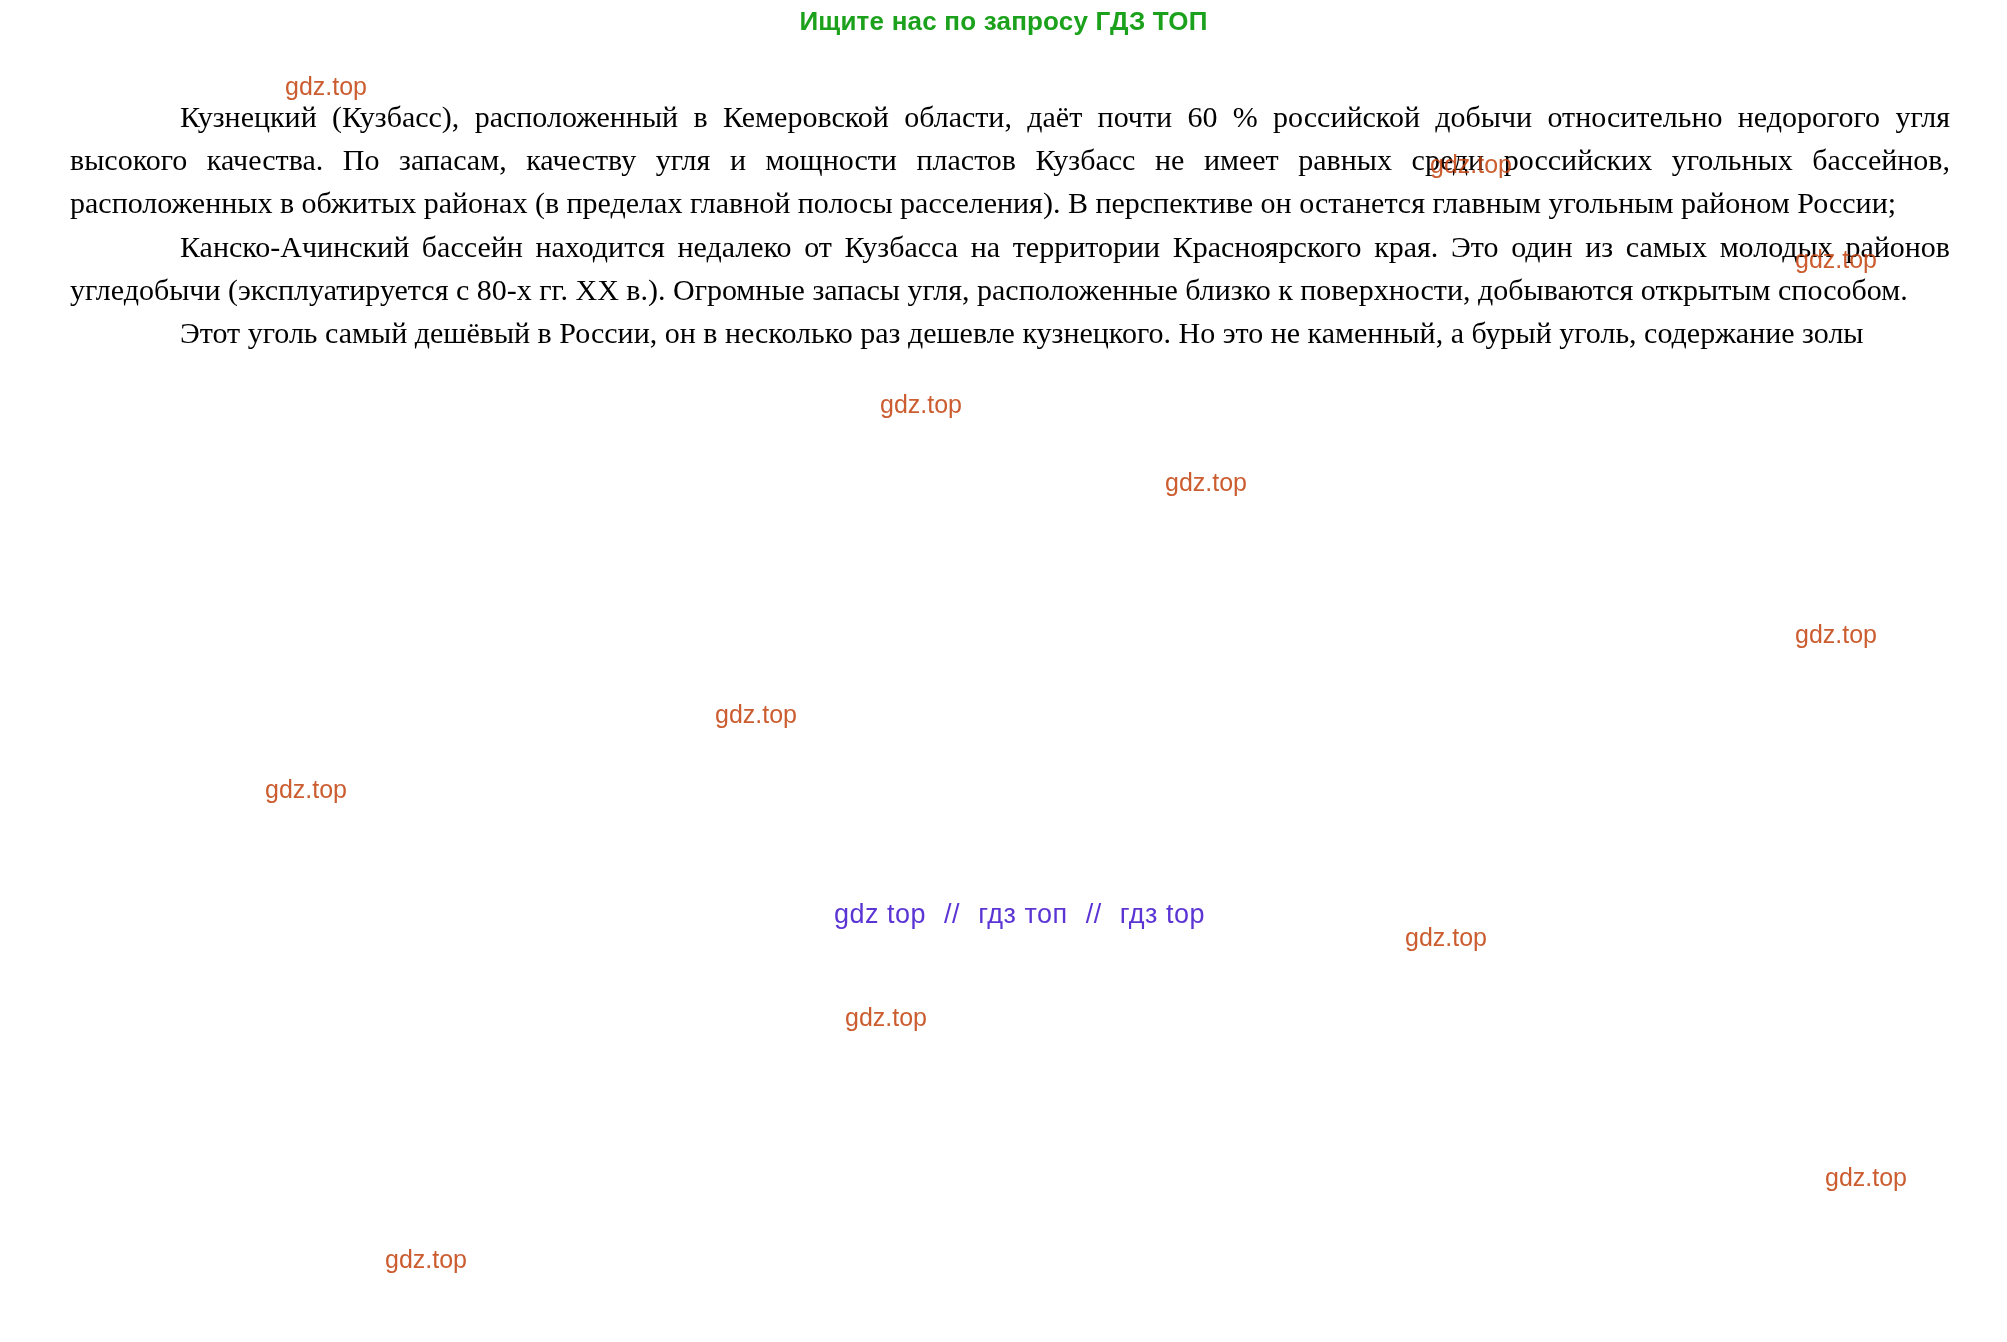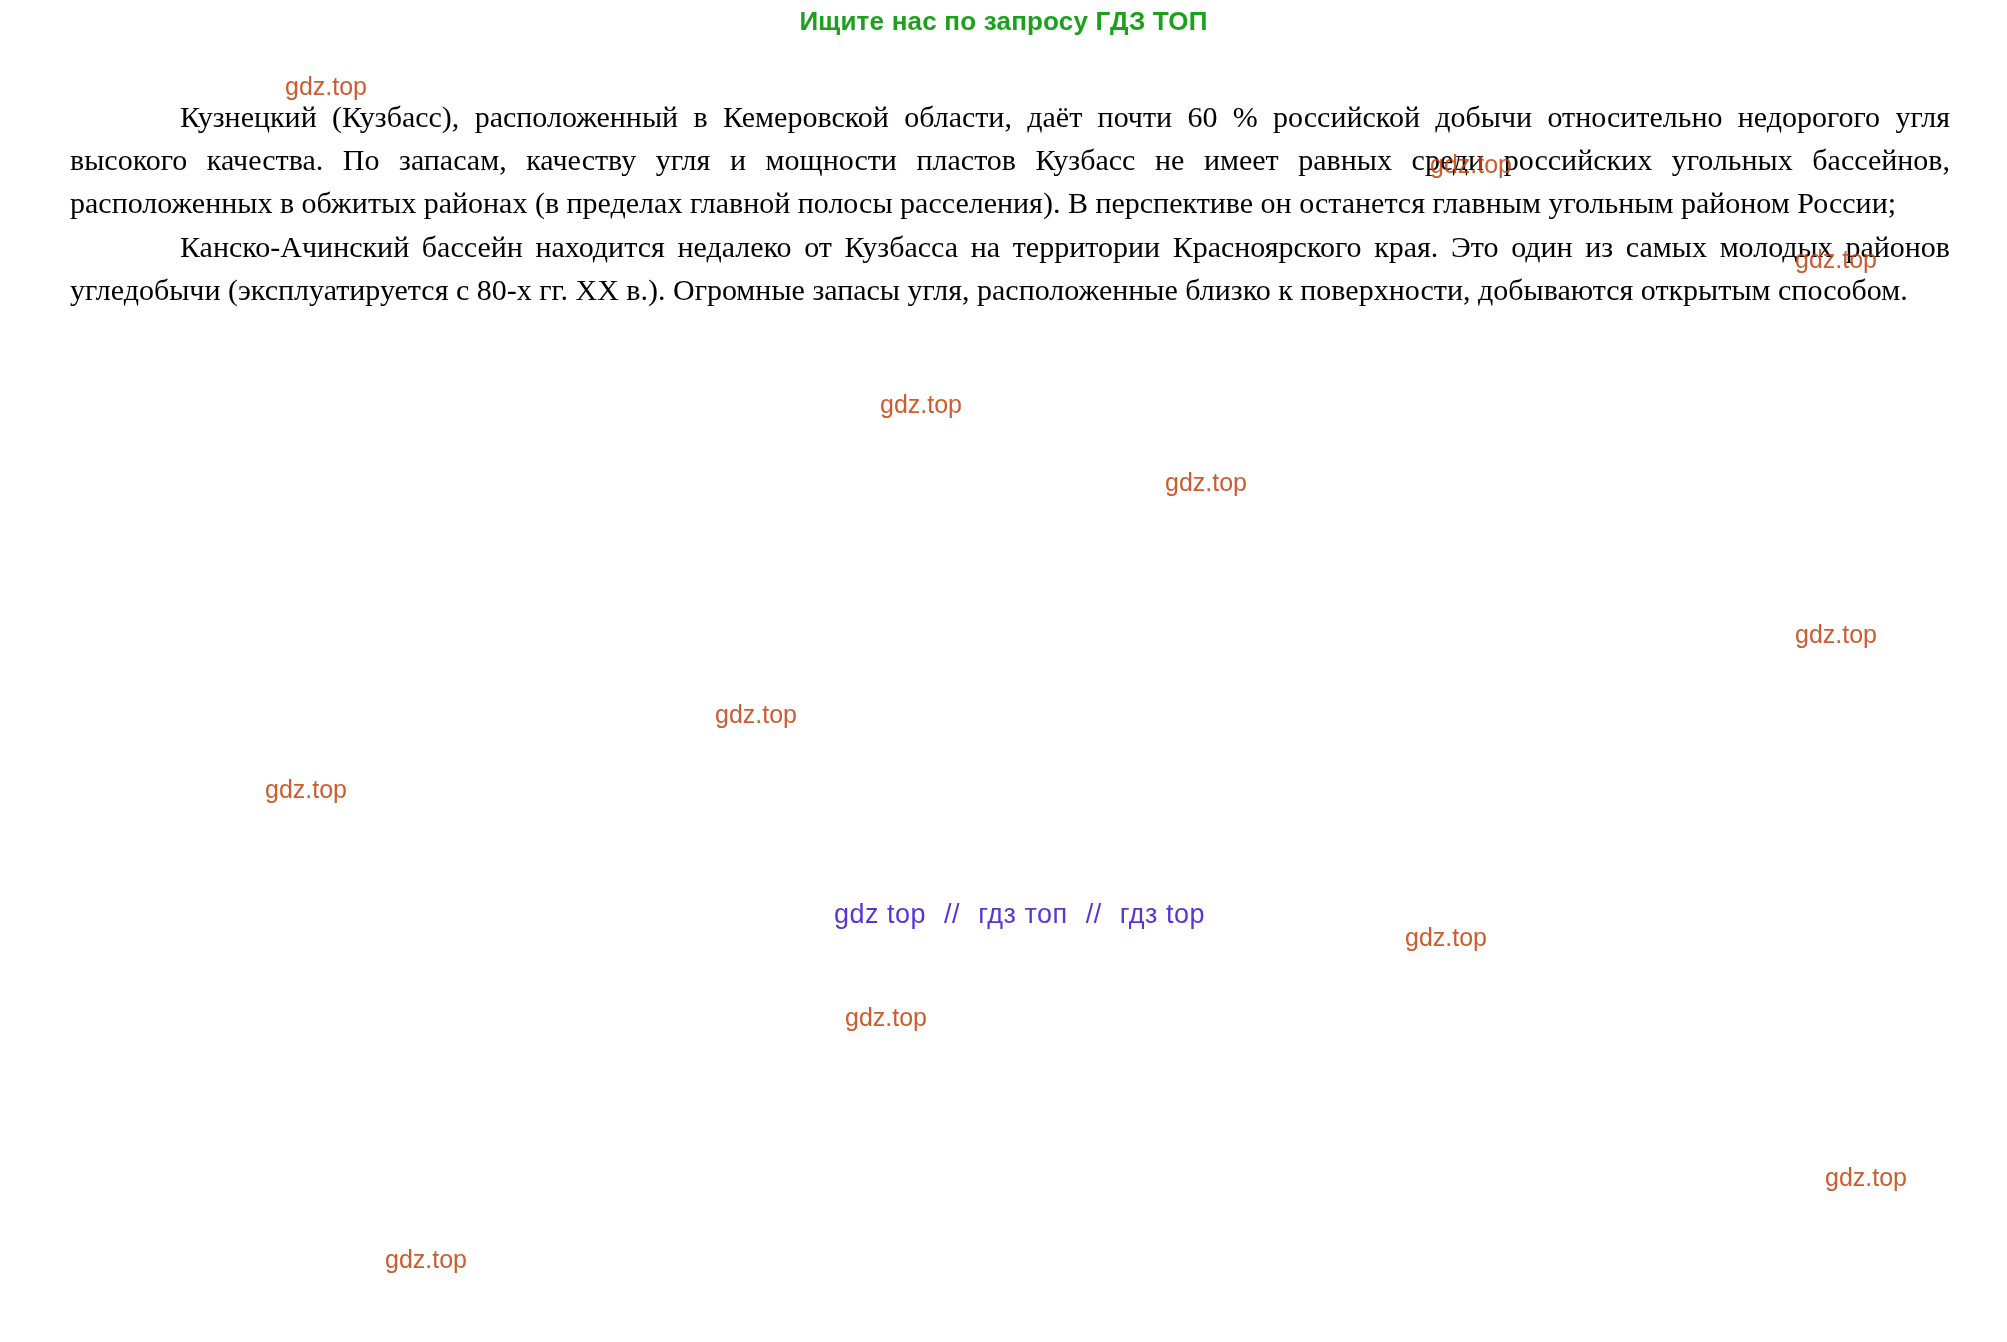--- a/index.html
+++ b/index.html
@@ -108,6 +108,7 @@
 
     <p class="body-par">Кузнецкий (Кузбасс), расположенный в Кемеровской области, даёт почти 60 % российской добычи относительно недорогого угля высокого качества. По запасам, качеству угля и мощности пластов Кузбасс не имеет равных среди российских угольных бассейнов, расположенных в обжитых районах (в пределах главной полосы расселения). В перспективе он останется главным угольным районом России;</p>
     <p class="body-par">Канско-Ачинский бассейн находится недалеко от Кузбасса на территории Красноярского края. Это один из самых молодых районов угледобычи (эксплуатируется с 80-х гг. XX в.). Огромные запасы угля, расположенные близко к поверхности, добываются открытым способом.</p>
+    <p class="body-par">Этот уголь самый дешёвый в России, он в несколько раз дешевле кузнецкого. Но это не каменный, а бурый уголь, содержание золы</p>
 
   </div>
 

